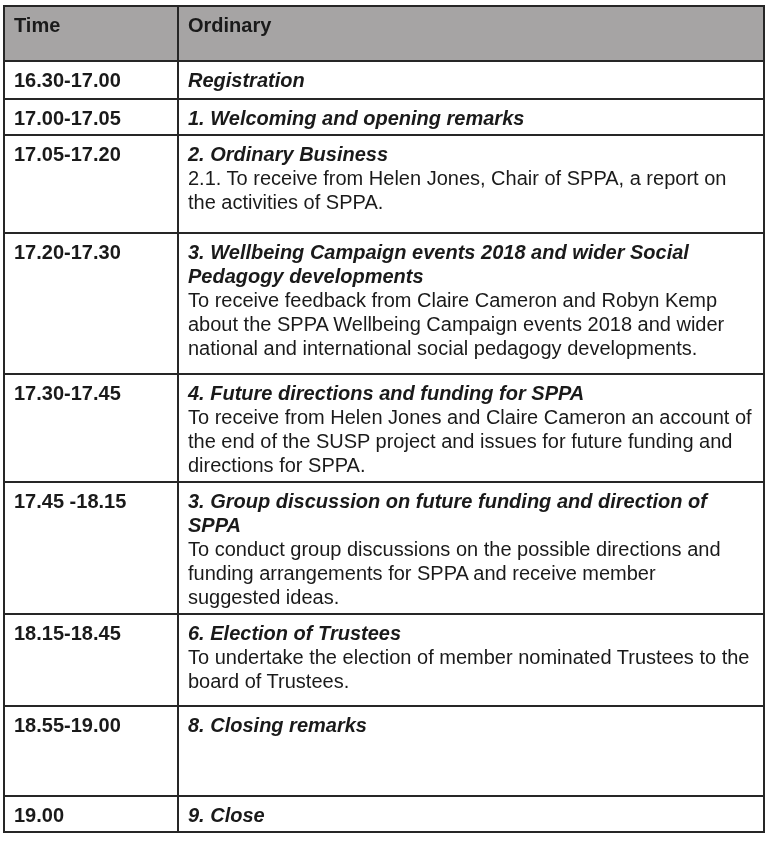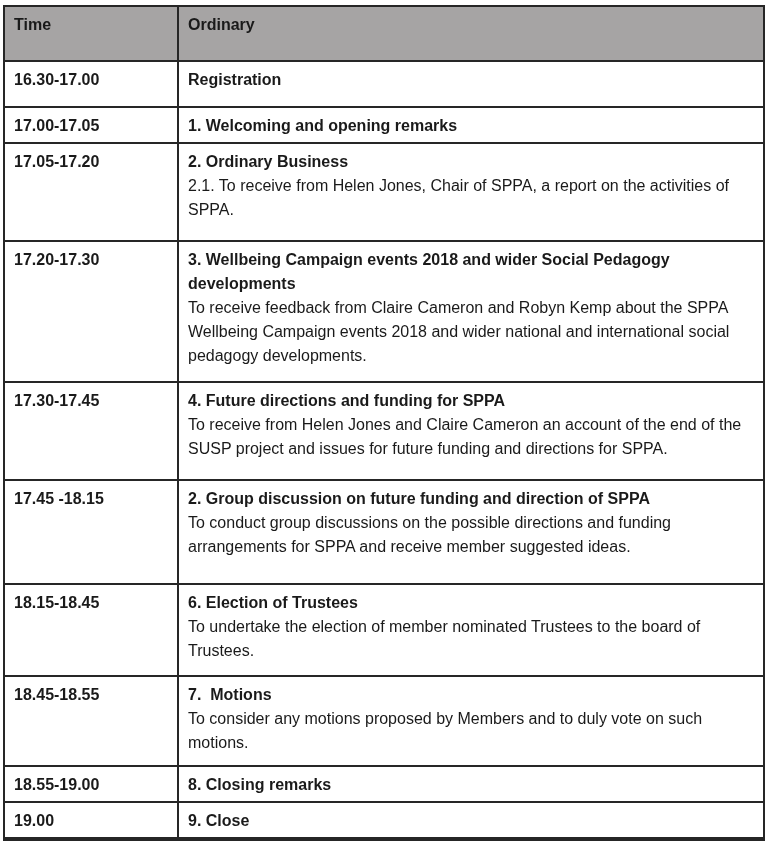--- a/index.html
+++ b/index.html
@@ -28,7 +28,7 @@
     vertical-align: top;
     padding: 6px 10px 4px 9px;
     box-sizing: border-box;
-    font-size: 16px;
+    font-size: 20px;
     line-height: 24px;
     text-align: left;
   }

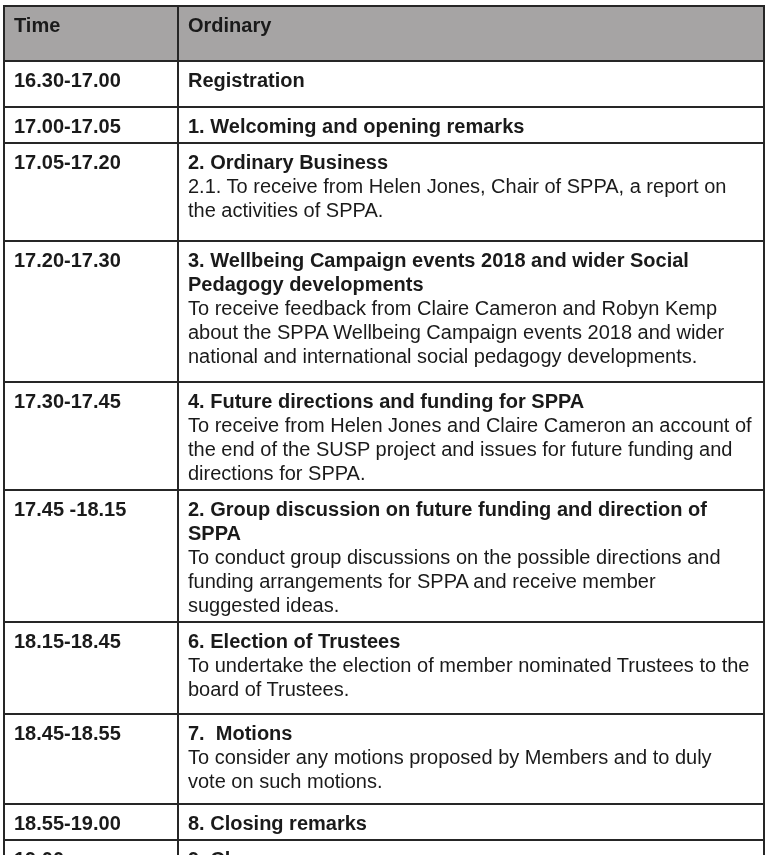--- a/index.html
+++ b/index.html
@@ -53,7 +53,7 @@
   }
   .item-description:empty { display: none; }
   
-  tbody tr:nth-child(1)  td { height: 46px; }
+  tbody tr:nth-child(1)  td { height: 38px; }
   tbody tr:nth-child(2)  td { height: 32px; }
   tbody tr:nth-child(3)  td { height: 98px; }
   tbody tr:nth-child(4)  td { height: 141px; }

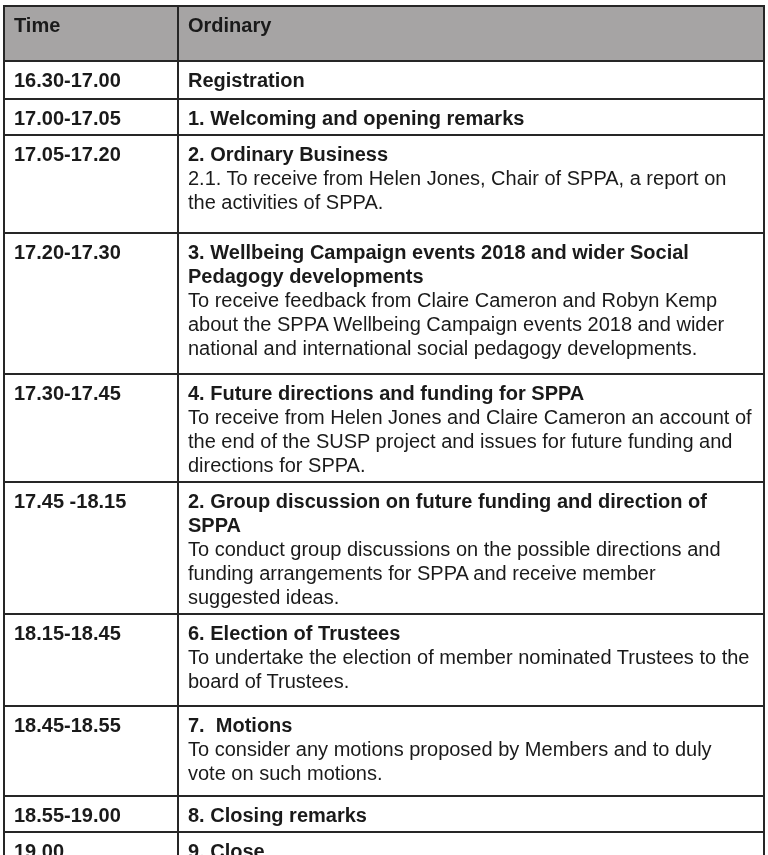--- a/index.html
+++ b/index.html
@@ -47,6 +47,7 @@
   .item-title {
     font-weight: bold;
     white-space: pre-wrap;
+    font-style: italic;
   }
   .item-description {
     font-weight: normal;

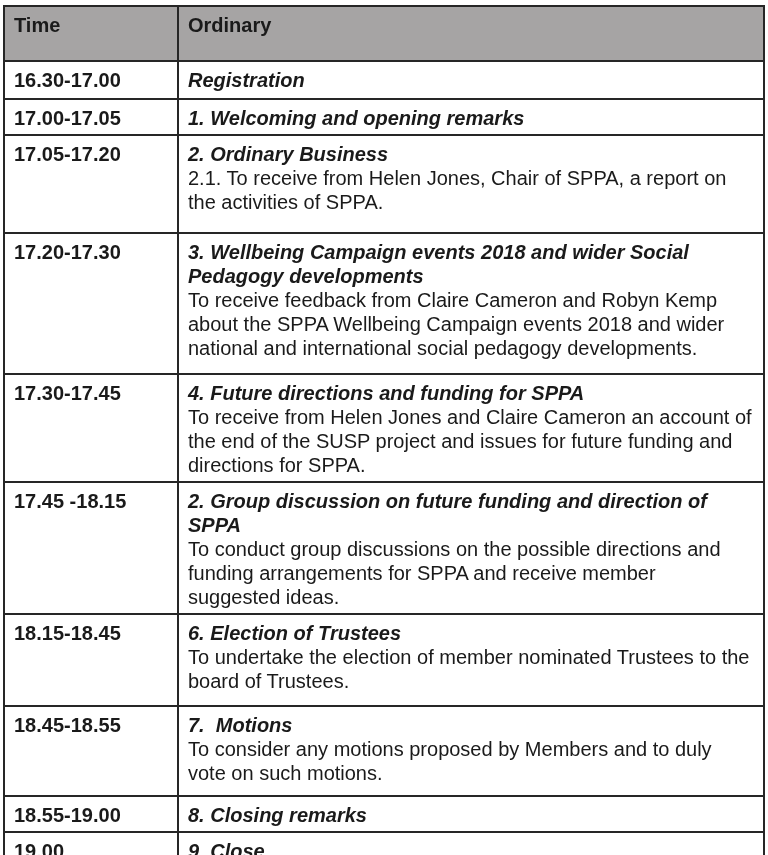--- a/index.html
+++ b/index.html
@@ -124,7 +124,7 @@
   <tr>
     <td class="time-cell">17.45 -18.15</td>
     <td class="programme-cell">
-      <div class="item-title">2. Group discussion on future funding and direction of SPPA</div>
+      <div class="item-title">3. Group discussion on future funding and direction of SPPA</div>
       <div class="item-description">To conduct group discussions on the possible directions and funding arrangements for SPPA and receive member suggested ideas.</div>
     </td>
   </tr>

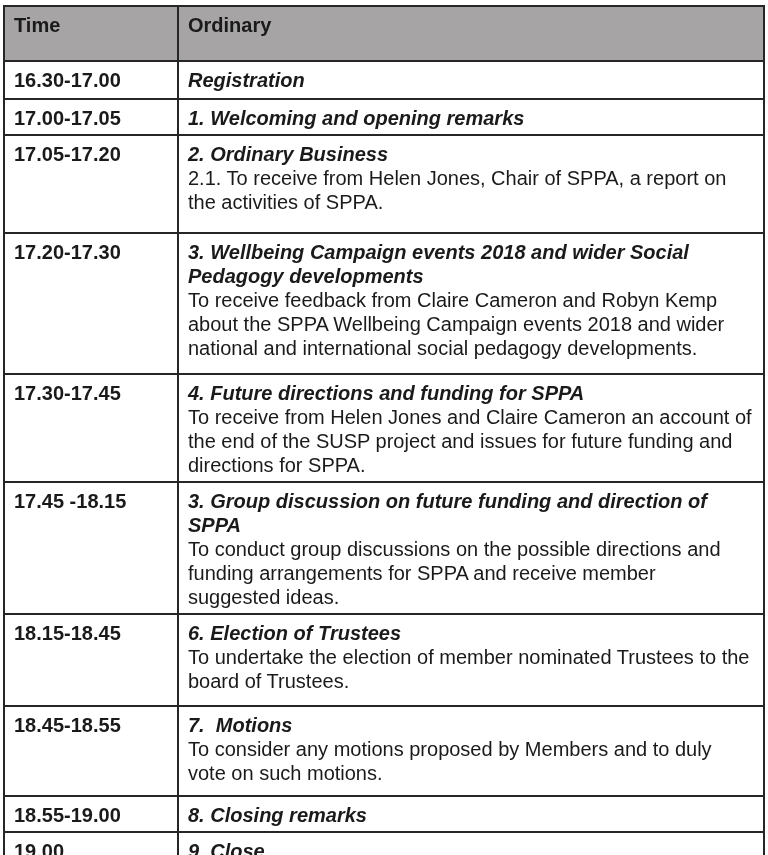--- a/index.html
+++ b/index.html
@@ -137,13 +137,6 @@
     </td>
   </tr>
 
-  <tr>
-    <td class="time-cell">18.45-18.55</td>
-    <td class="programme-cell">
-      <div class="item-title">7.&nbsp; Motions</div>
-      <div class="item-description">To consider any motions proposed by Members and to duly vote on such motions.</div>
-    </td>
-  </tr>
 
   <tr>
     <td class="time-cell">18.55-19.00</td>

